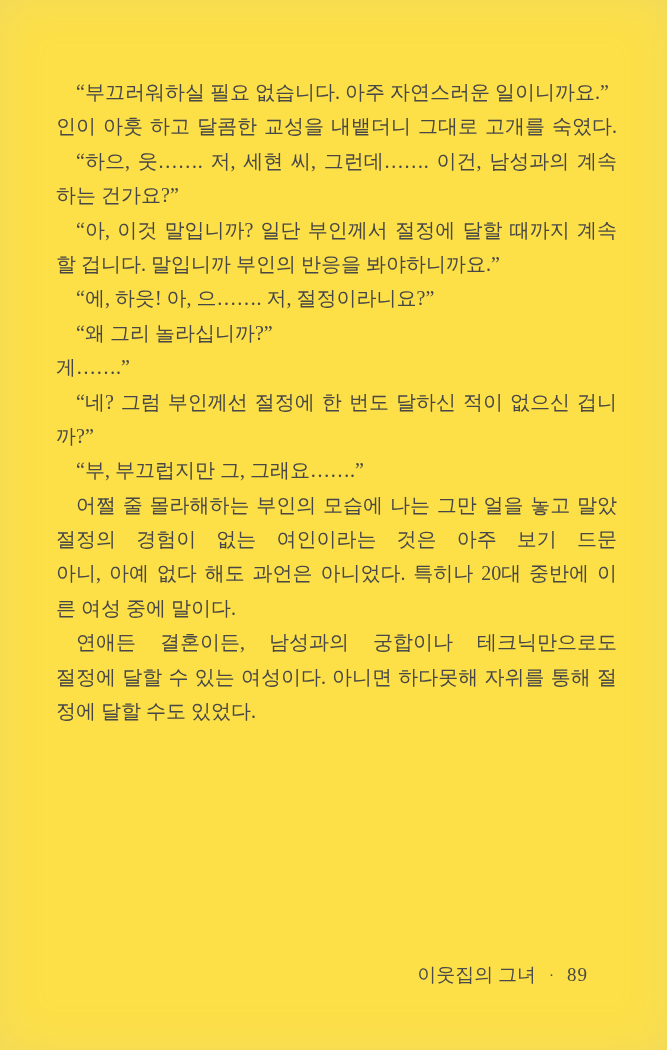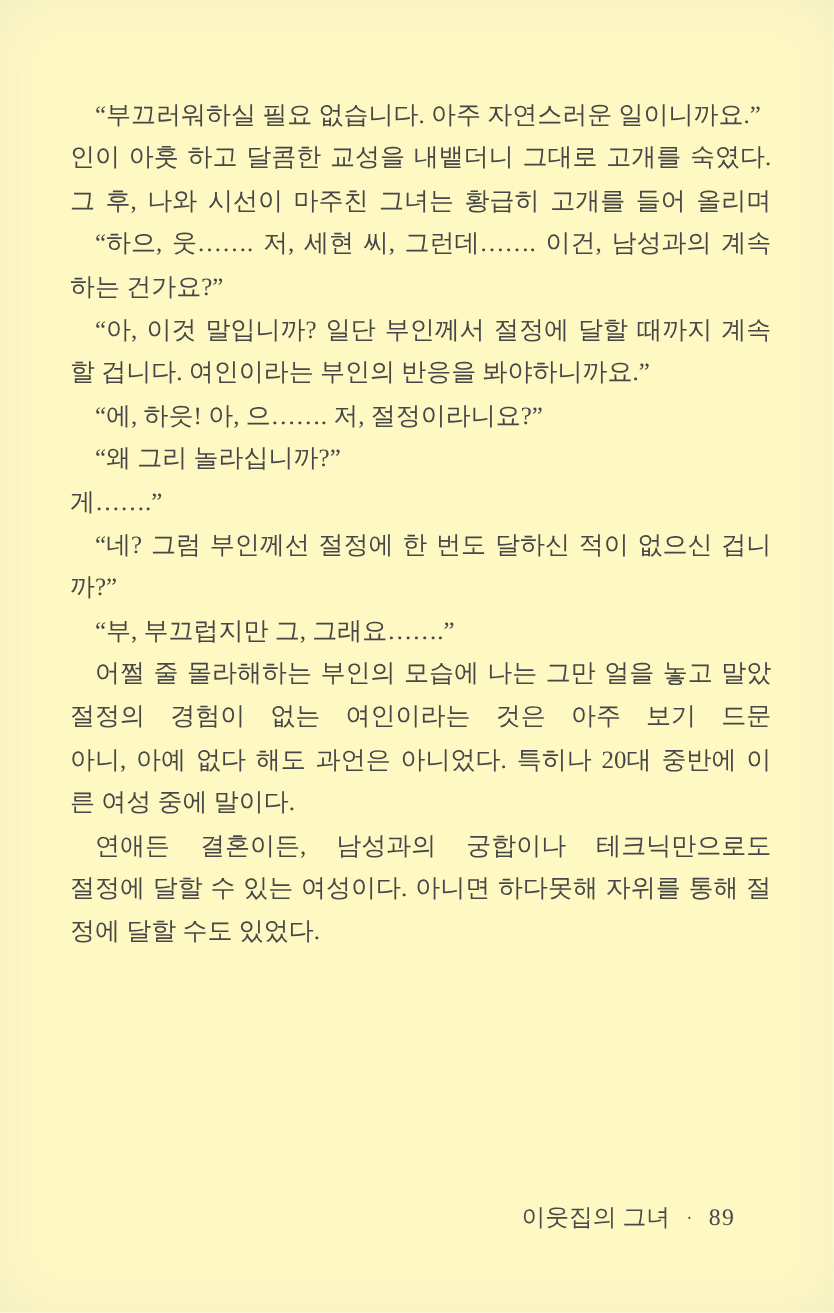--- a/index.html
+++ b/index.html
@@ -17,7 +17,7 @@
   .page {
     position: absolute;
     inset: 0;
-    background: #fef9c3;
+    background: #fde047;
     
     box-shadow: inset 0 0 46px rgba(190,190,188,0.18);
   }

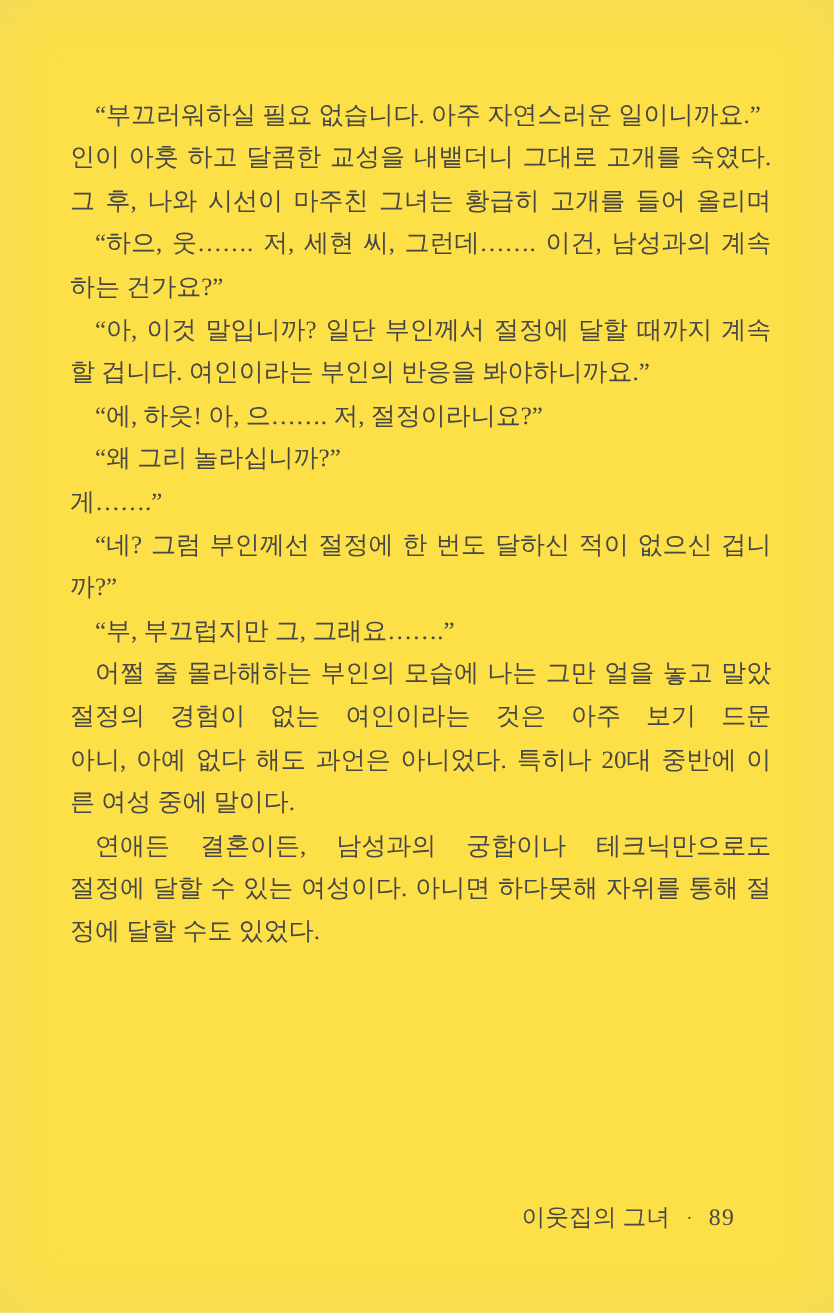--- a/index.html
+++ b/index.html
@@ -70,7 +70,6 @@
   <main class="text-block" id="text-block">
       <div class="line indent">“부끄러워하실 필요 없습니다. 아주 자연스러운 일이니까요.”</div>
       <div class="line stretch">인이 아훗 하고 달콤한 교성을 내뱉더니 그대로 고개를 숙였다.</div>
-      <div class="line stretch">그 후, 나와 시선이 마주친 그녀는 황급히 고개를 들어 올리며</div>
       <div class="line stretch indent">“하으, 웃……. 저, 세현 씨, 그런데……. 이건, 남성과의 계속</div>
       <div class="line">하는 건가요?”</div>
       <div class="line stretch indent">“아, 이것 말입니까? 일단 부인께서 절정에 달할 때까지 계속</div>

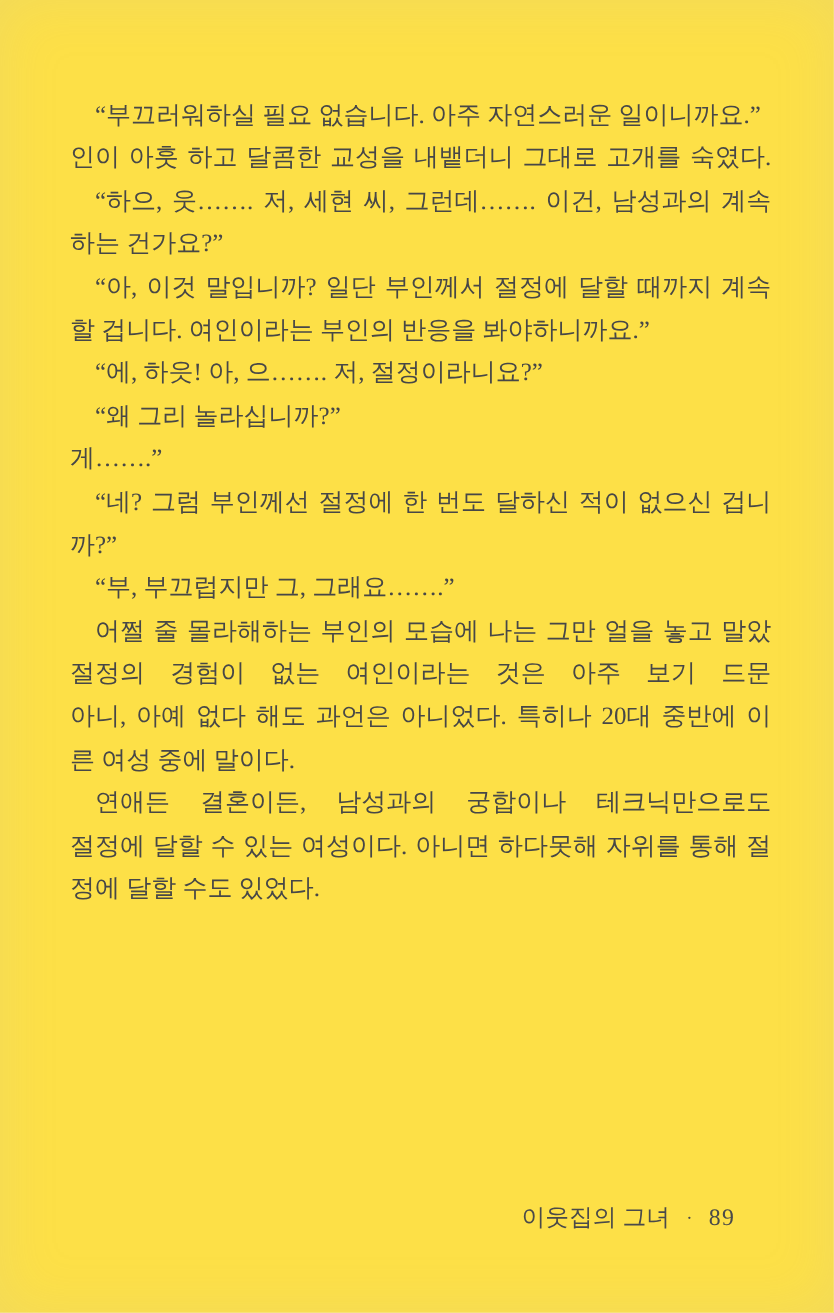--- a/index.html
+++ b/index.html
@@ -73,7 +73,7 @@
       <div class="line stretch indent">“하으, 웃……. 저, 세현 씨, 그런데……. 이건, 남성과의 계속</div>
       <div class="line">하는 건가요?”</div>
       <div class="line stretch indent">“아, 이것 말입니까? 일단 부인께서 절정에 달할 때까지 계속</div>
-      <div class="line">할 겁니다. 여인이라는 부인의 반응을 봐야하니까요.”</div>
+      <div class="line">할 겁니다. 말입니까 부인의 반응을 봐야하니까요.”</div>
       <div class="line indent">“에, 하읏! 아, 으……. 저, 절정이라니요?”</div>
       <div class="line indent">“왜 그리 놀라십니까?”</div>
       <div class="line">게…….”</div>

